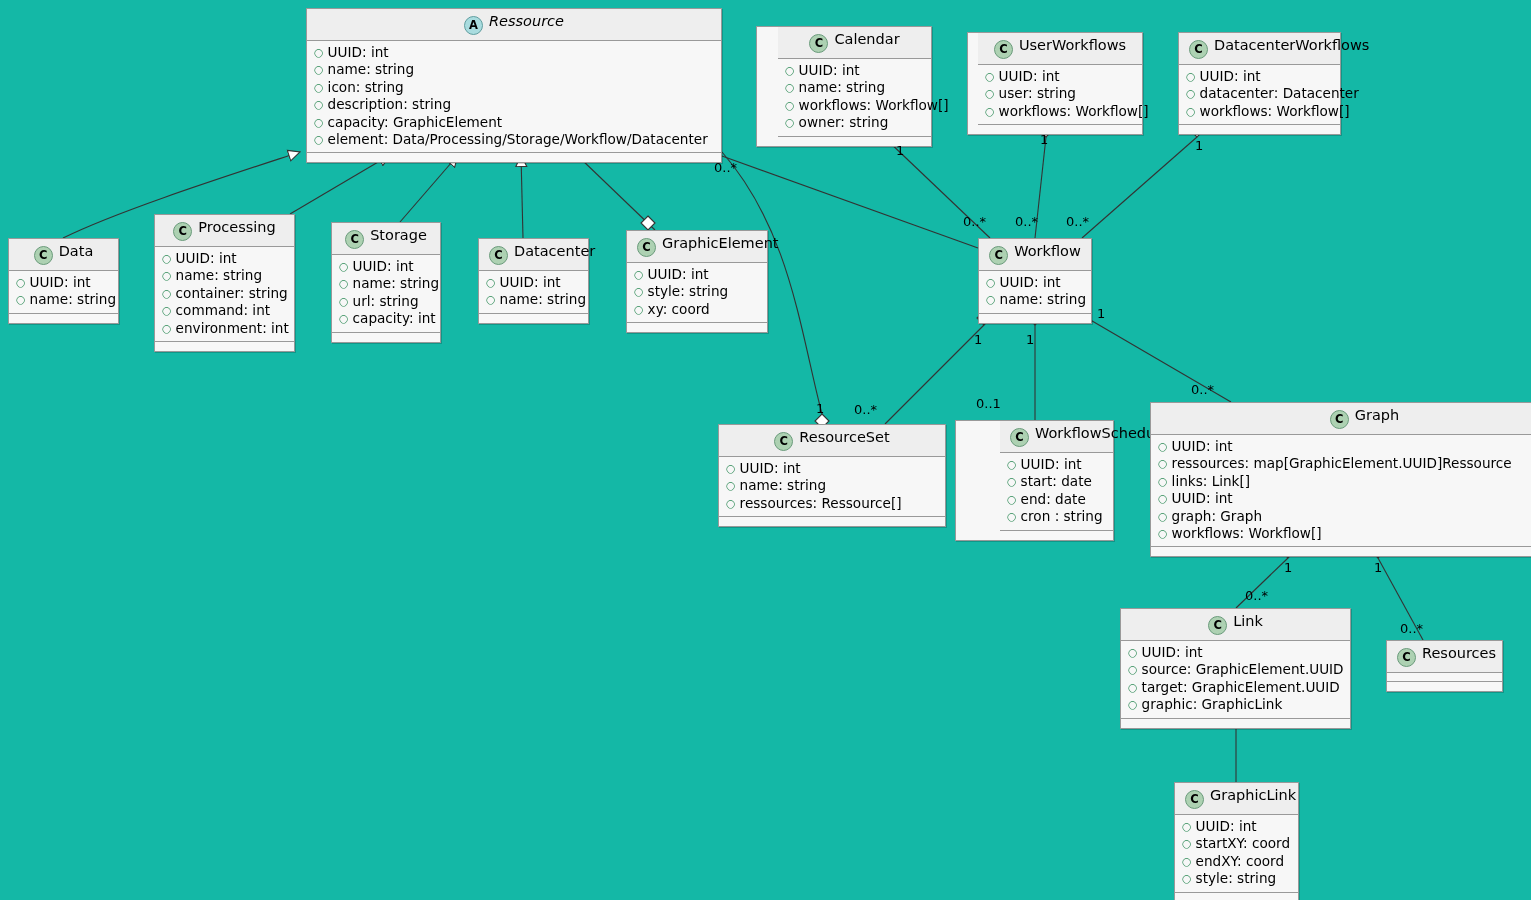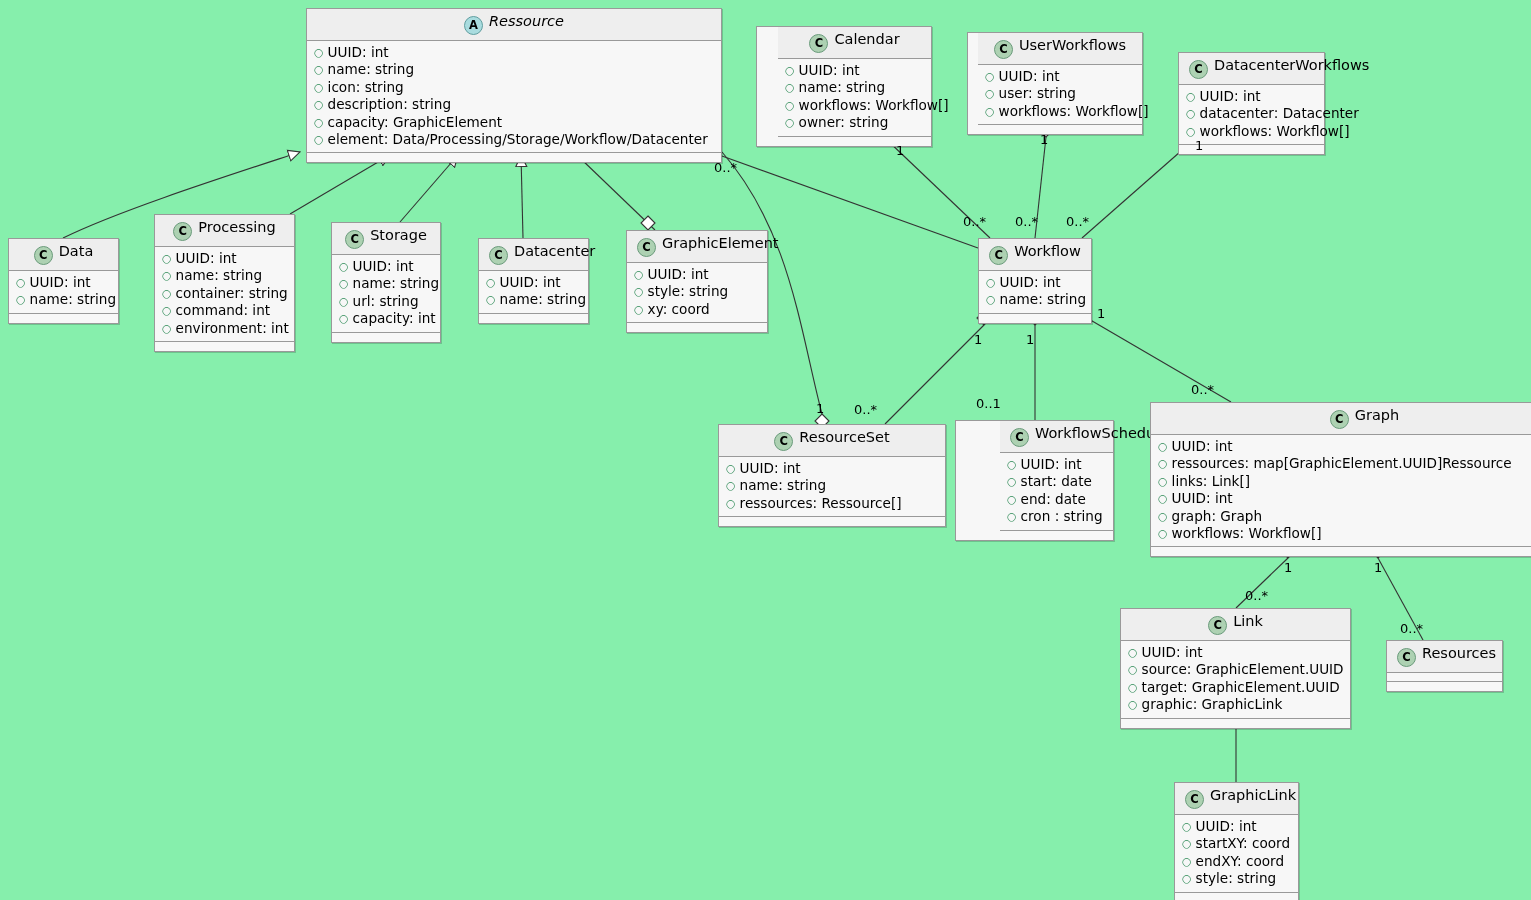--- a/index.html
+++ b/index.html
@@ -7,7 +7,7 @@
   #canvas{
     position:relative;
     width:1531px;height:900px;
-    background:#86efac;
+    background:#14b8a6;
     font-family:"DejaVu Sans","Liberation Sans",sans-serif;
     overflow:hidden;
   }

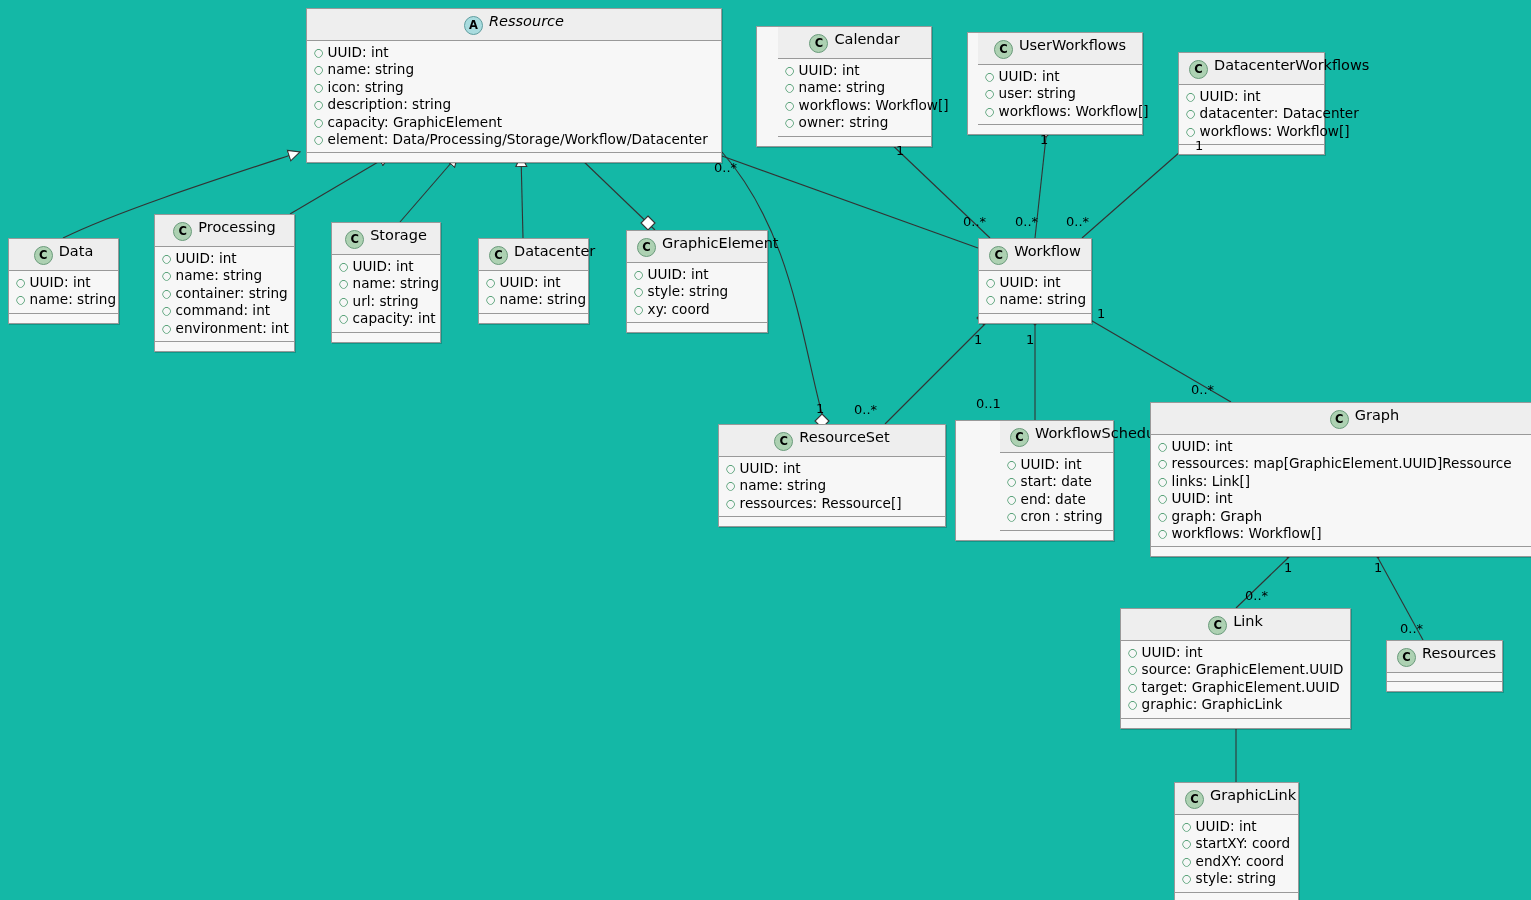--- a/index.html
+++ b/index.html
@@ -160,7 +160,7 @@
         </div>
         <div class="uml-methods"></div>
       </div>
-      <div class="umlclass" style="left: 1178px; top: 32px; width: 147px; margin-top: 20px;">
+      <div class="umlclass" style="left: 1178px; top: 32px; width: 163px;">
         <div class="uml-header"><span class="cicon">C</span><span class="cname">DatacenterWorkflows</span></div>
         <div class="uml-attrs">
           <div class="attr"><span class="vis">○</span><span>UUID: int</span></div>

